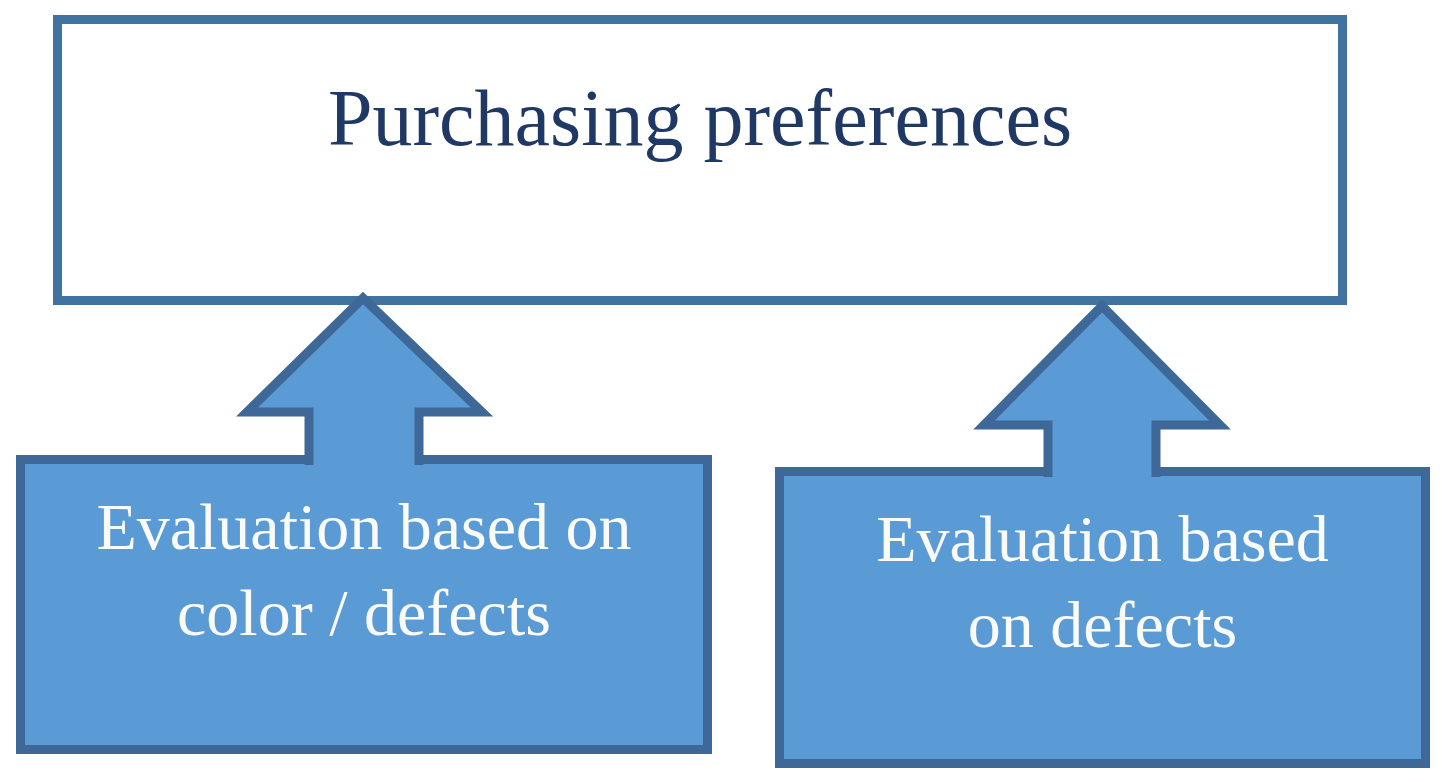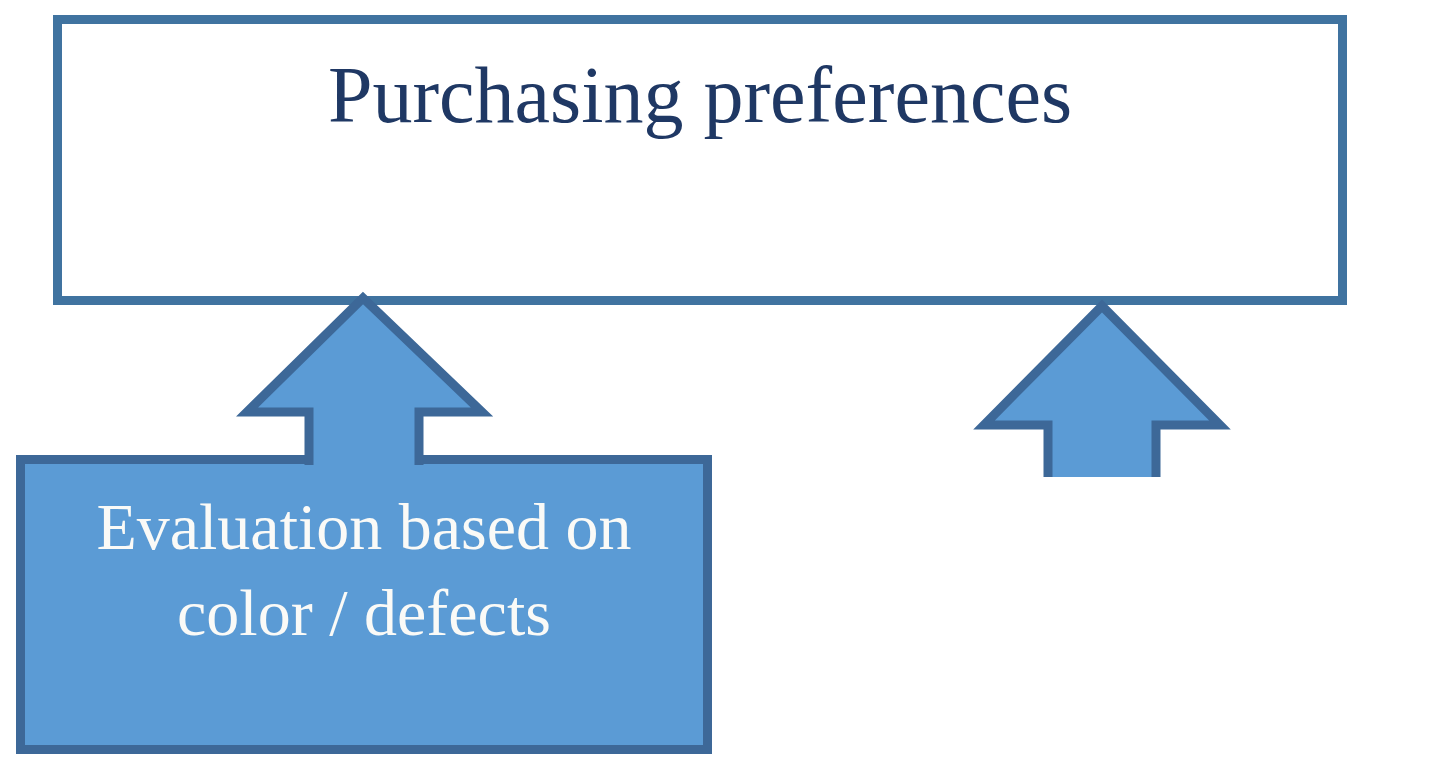--- a/index.html
+++ b/index.html
@@ -30,7 +30,7 @@
     height: 290px;
     background: #ffffff;
     border: 9px solid var(--title-border, #4073A0);
-    padding-top: 25px;
+    padding-top: 48px;
     color: var(--title-text, #1F3864);
     font-size: 80px;
     line-height: 1.15;

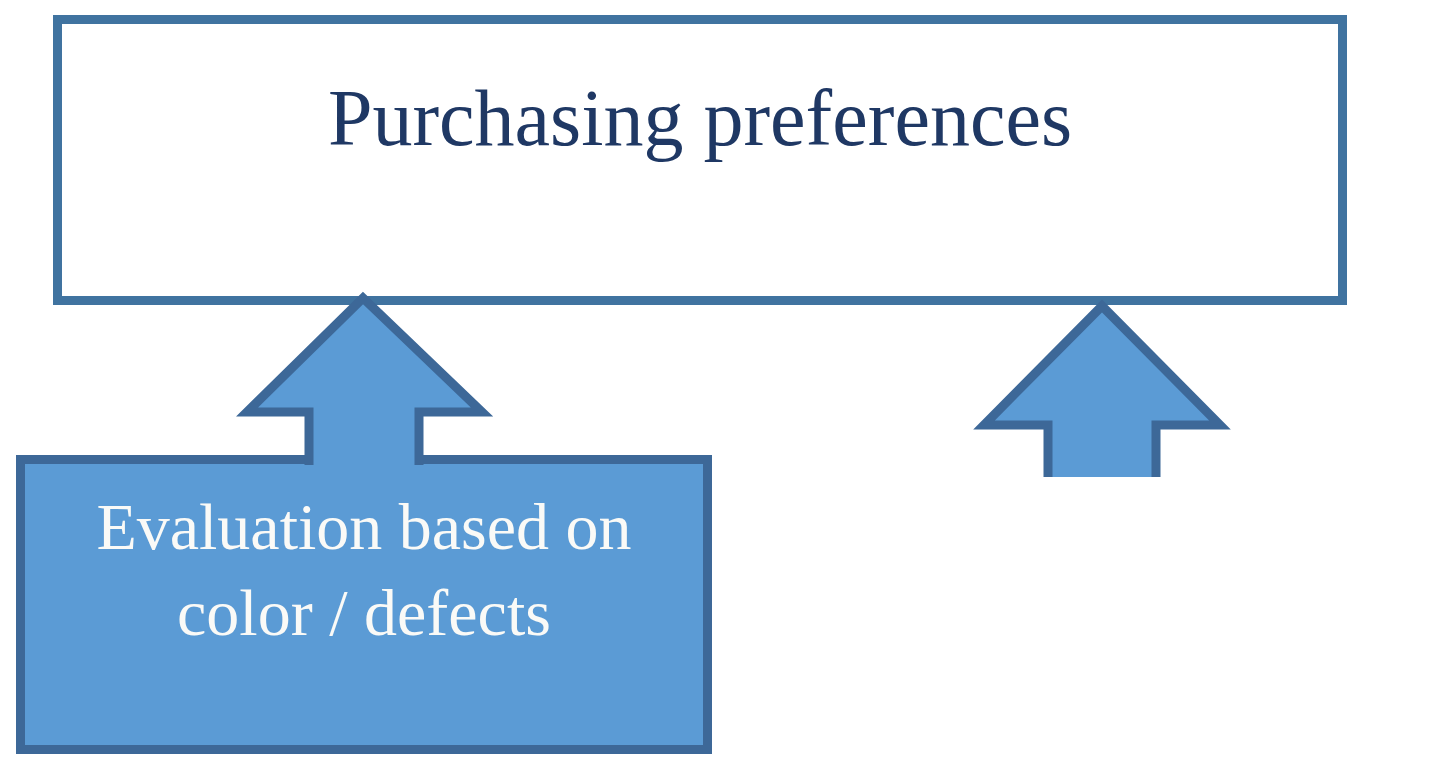--- a/index.html
+++ b/index.html
@@ -79,6 +79,10 @@
     <span class="line">color / defects</span>
   </div>
 
+  <div id="eval-box-right" class="box eval-box">
+    <span class="line">Evaluation based</span>
+    <span class="line">on defects</span>
+  </div>
 
   <svg id="arrow-layer" viewBox="0 0 1442 782">
 

